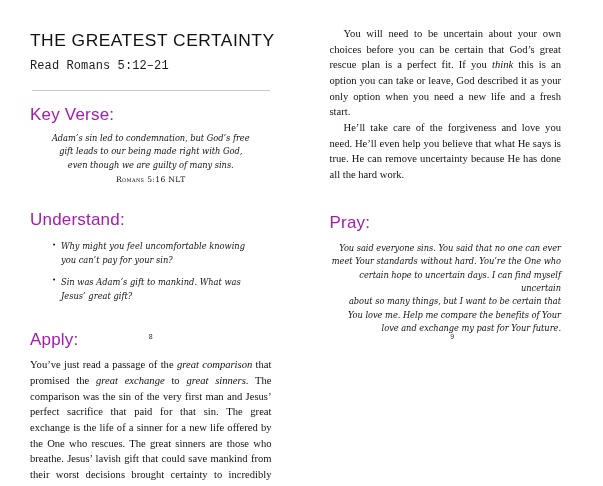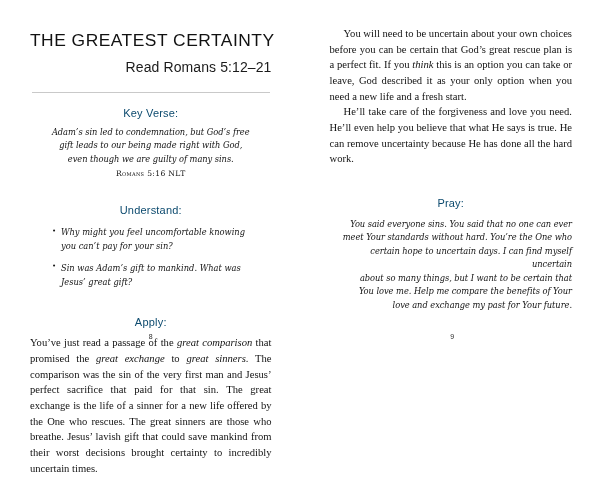--- a/index.html
+++ b/index.html
@@ -32,7 +32,7 @@
   }
 
   .page-left   { padding: 26px 30px 0 30px; }
-  .page-right  { padding: 26px 31px 0 28px; }
+  .page-right  { padding: 26px 42px 0 28px; }
 
   
   .chapter-title {

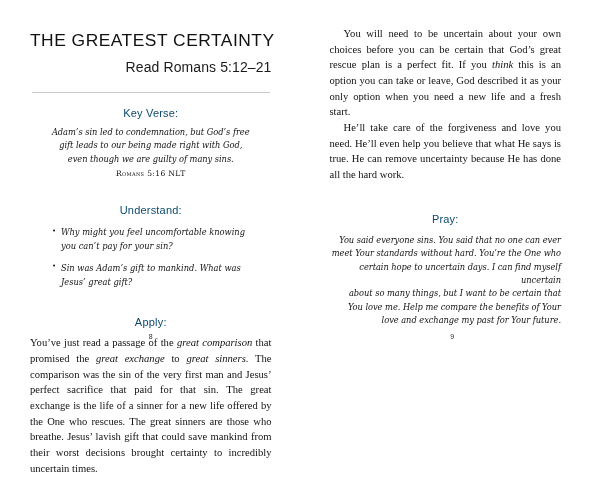--- a/index.html
+++ b/index.html
@@ -47,11 +47,11 @@
     white-space: nowrap;
   }
   .chapter-subtitle {
-    font-family: Liberation Sans, sans-serif;
+    font-family: Liberation Mono, monospace;
     font-weight: 400;
-    font-size: 14px;
+    font-size: 12px;
     letter-spacing: 0.1px;
-    text-align: right;
+    text-align: left;
     color: #1b1b1b;
     margin: 9px 0 0 0;
   }

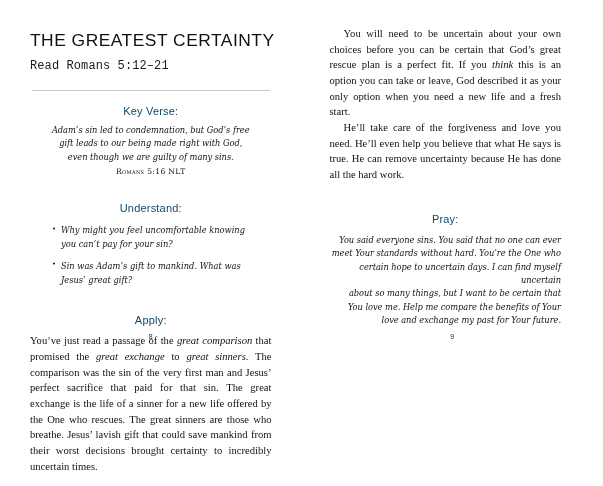--- a/index.html
+++ b/index.html
@@ -66,9 +66,9 @@
   .section-heading {
     font-family: "Liberation Sans", sans-serif;
     font-weight: 400;
-    font-size: 11px;
-    text-align: center;
-    color: #0c4a6e;
+    font-size: 17px;
+    text-align: left;
+    color: #a21caf;
     letter-spacing: 0.2px;
   }
 

